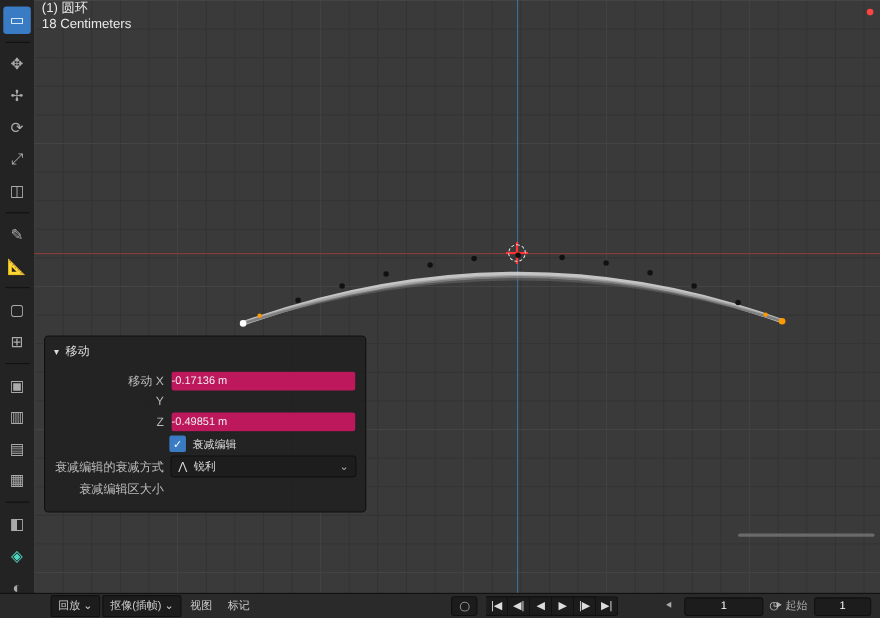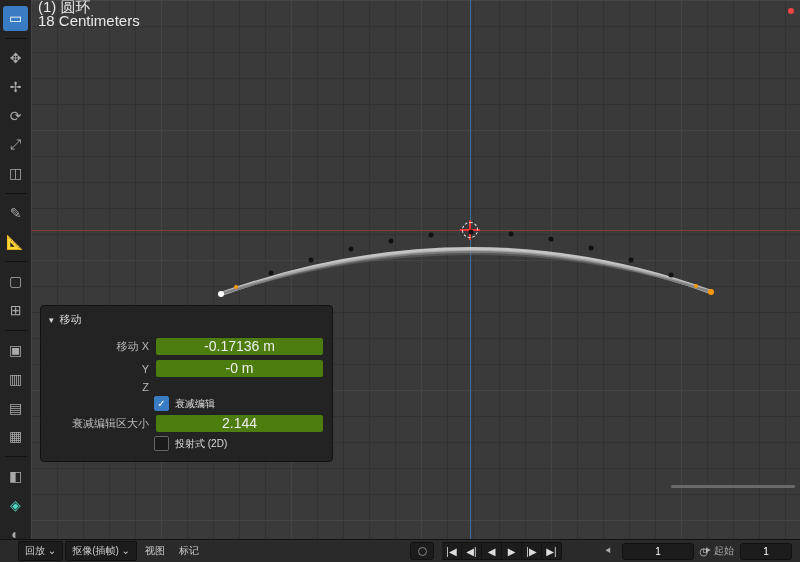--- a/index.html
+++ b/index.html
@@ -7,7 +7,7 @@
   .toolbar .tool{width:25px;height:25px;border-radius:3px;display:flex;align-items:center;justify-content:center;font-size:14px;color:#aaa}
   .toolbar .tool.active{background:#3a7cc4;color:#fff}
   .toolbar .sep{width:22px;height:1px;background:#111;margin:3px 0}
-  .top-info{position:absolute;left:38px;top:0;color:#e8e8e8;font-size:15px;line-height:14px;z-index:3}
+  .top-info{position:absolute;left:38px;top:0;color:#e8e8e8;font-size:12px;line-height:14px;z-index:3}
   .viewport{position:absolute;left:31px;top:0;right:0;height:540px;background:#3a3a3a;overflow:hidden}
   .grid{position:absolute;inset:0;background-image:
     linear-gradient(to right,#323232 0 1px,transparent 1px),

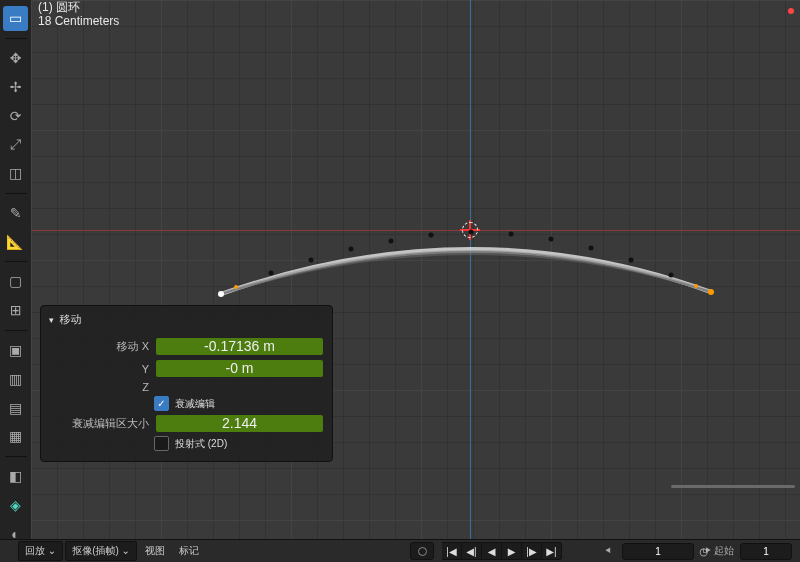--- a/index.html
+++ b/index.html
@@ -29,7 +29,7 @@
   .panel .tri{font-size:9px}
   .prow{display:flex;align-items:center;margin:3px 0;gap:6px}
   .prow .lab{flex:0 0 100px;text-align:right;color:#bbb}
-  .num{flex:1;height:17px;background:#4d7c0f;border:1px solid #222;border-radius:3px;text-align:center;line-height:17px;color:#eee;font-size:14px}
+  .num{flex:1;height:17px;background:#be185d;border:1px solid #222;border-radius:3px;text-align:left;line-height:17px;color:#eee;font-size:10px}
   .sel{flex:1;height:18px;background:#1d1d1d;border:1px solid #111;border-radius:3px;display:flex;align-items:center;padding:0 6px;gap:6px;font-size:10px;color:#ddd;position:relative}
   .sel::after{content:"⌄";position:absolute;right:6px;color:#aaa}
   .chkrow{display:flex;align-items:center;gap:6px;margin-left:105px;margin-top:3px;color:#ddd;font-size:10px}

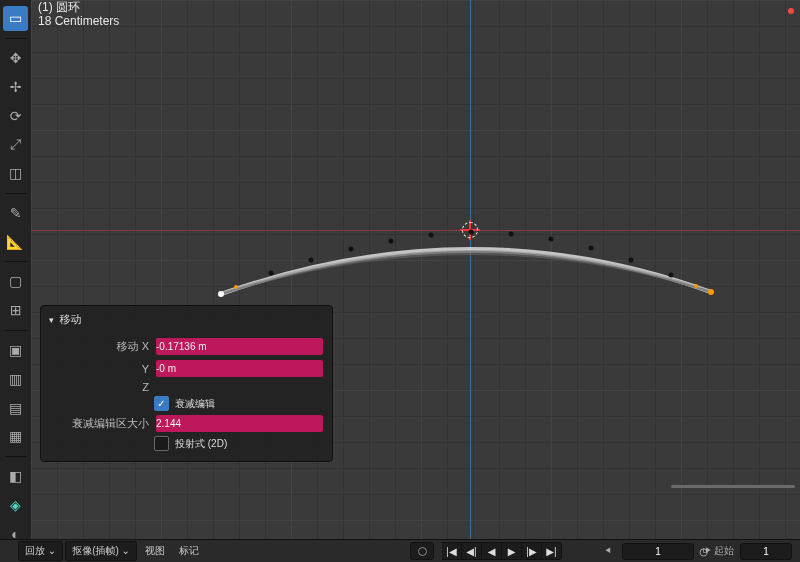--- a/index.html
+++ b/index.html
@@ -132,7 +132,6 @@
   </div>
   <div class="prow">
     <div class="lab">Y</div>
-    <div class="num">-0 m</div>
   </div>
   <div class="prow">
     <div class="lab">Z</div>

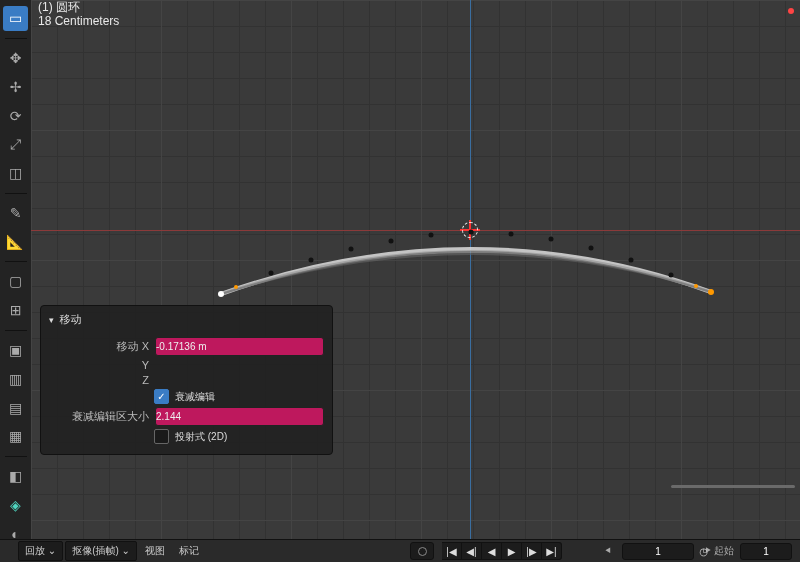--- a/index.html
+++ b/index.html
@@ -135,6 +135,7 @@
   </div>
   <div class="prow">
     <div class="lab">Z</div>
+    <div class="num">-0.49851 m</div>
   </div>
   <div class="chkrow">
     <span class="chk on">✓</span>

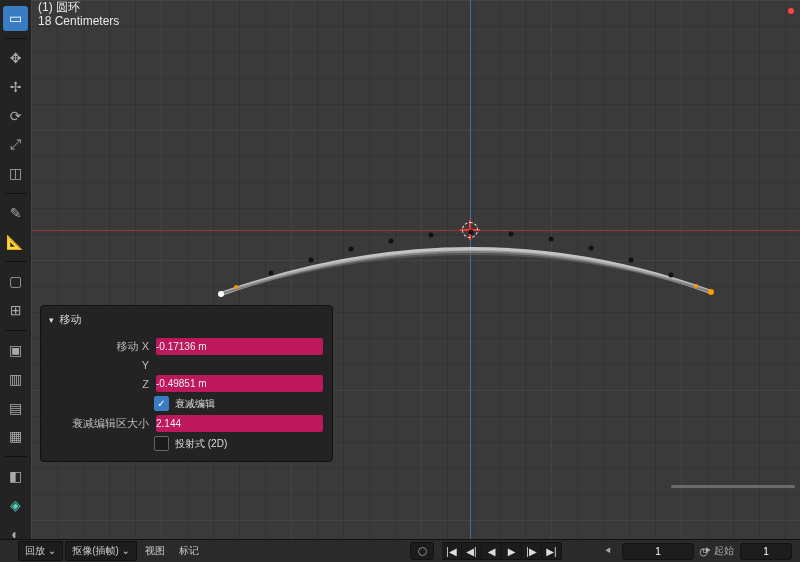--- a/index.html
+++ b/index.html
@@ -142,6 +142,13 @@
     <span>衰减编辑</span>
   </div>
   <div class="prow">
+    <div class="lab">衰减编辑的衰减方式</div>
+    <div class="sel">
+      <span>⋀</span>
+      <span>锐利</span>
+    </div>
+  </div>
+  <div class="prow">
     <div class="lab">衰减编辑区大小</div>
     <div class="num">2.144</div>
   </div>

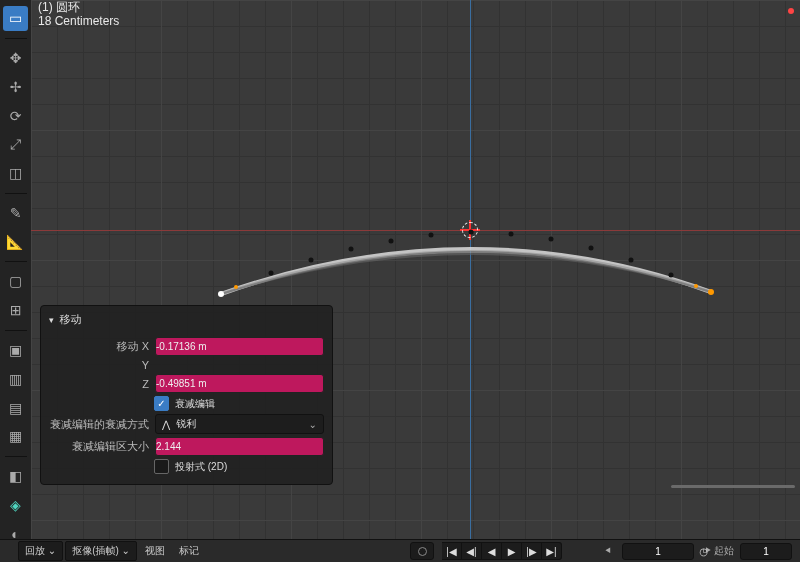--- a/index.html
+++ b/index.html
@@ -150,7 +150,6 @@
   </div>
   <div class="prow">
     <div class="lab">衰减编辑区大小</div>
-    <div class="num">2.144</div>
   </div>
   <div class="chkrow">
     <span class="chk"></span>

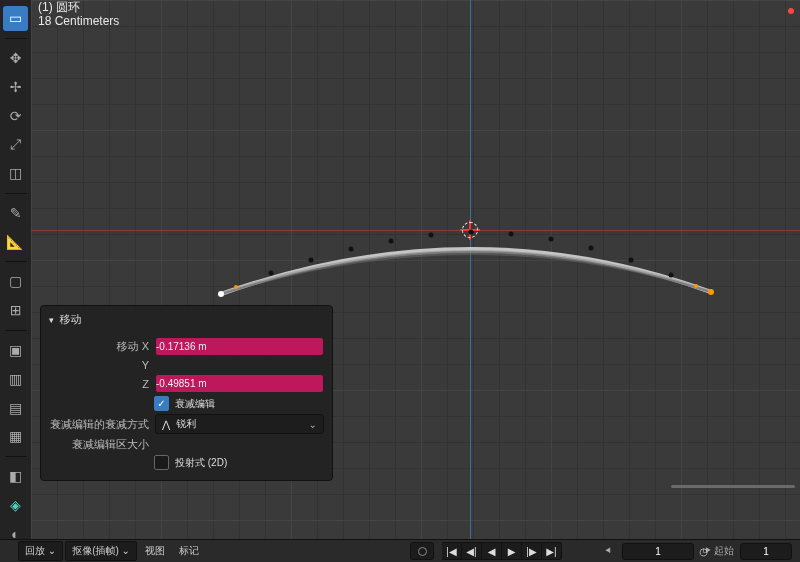--- a/index.html
+++ b/index.html
@@ -151,10 +151,6 @@
   <div class="prow">
     <div class="lab">衰减编辑区大小</div>
   </div>
-  <div class="chkrow">
-    <span class="chk"></span>
-    <span>投射式 (2D)</span>
-  </div>
 </div>
 
 <div class="bottom">

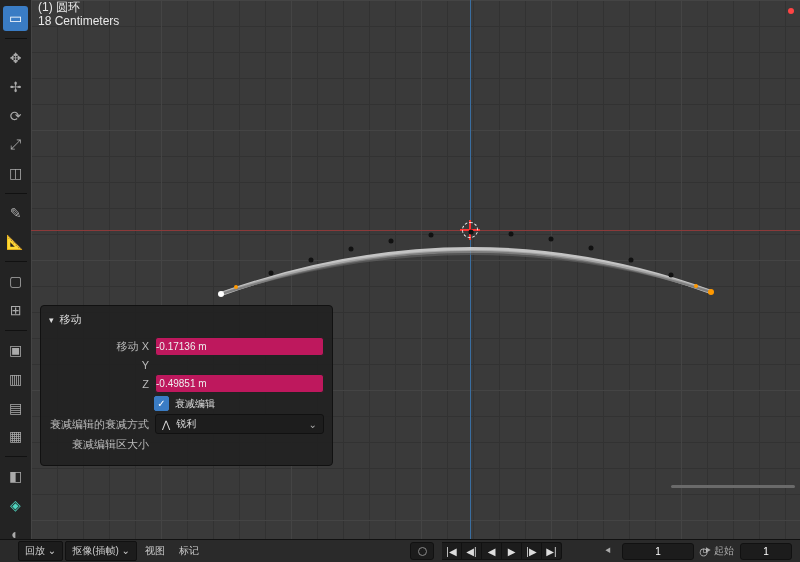--- a/index.html
+++ b/index.html
@@ -38,7 +38,7 @@
   .light-strip{position:absolute;left:640px;right:5px;top:485px;height:3px;background:#6a6a6a;border-radius:2px;z-index:3}
   .red-dot{position:absolute;right:6px;top:8px;width:6px;height:6px;background:#f44;border-radius:50%;z-index:3}
   .bottom{position:absolute;left:0;right:0;bottom:0;height:22px;background:#2a2a2a;border-top:1px solid #111;display:flex;align-items:center;font-size:10px;color:#ccc;z-index:6}
-  .bottom .menu{display:flex;align-items:center;gap:2px;padding-left:18px}
+  .bottom .menu{display:flex;align-items:center;gap:2px;padding-left:46px}
   .bottom .mbtn{padding:2px 6px;border-radius:2px;white-space:nowrap}
   .bottom .mbtn.drop{background:#1c1c1c;border:1px solid #111}
   .bottom .play{position:absolute;left:410px;display:flex;align-items:center;gap:0}

